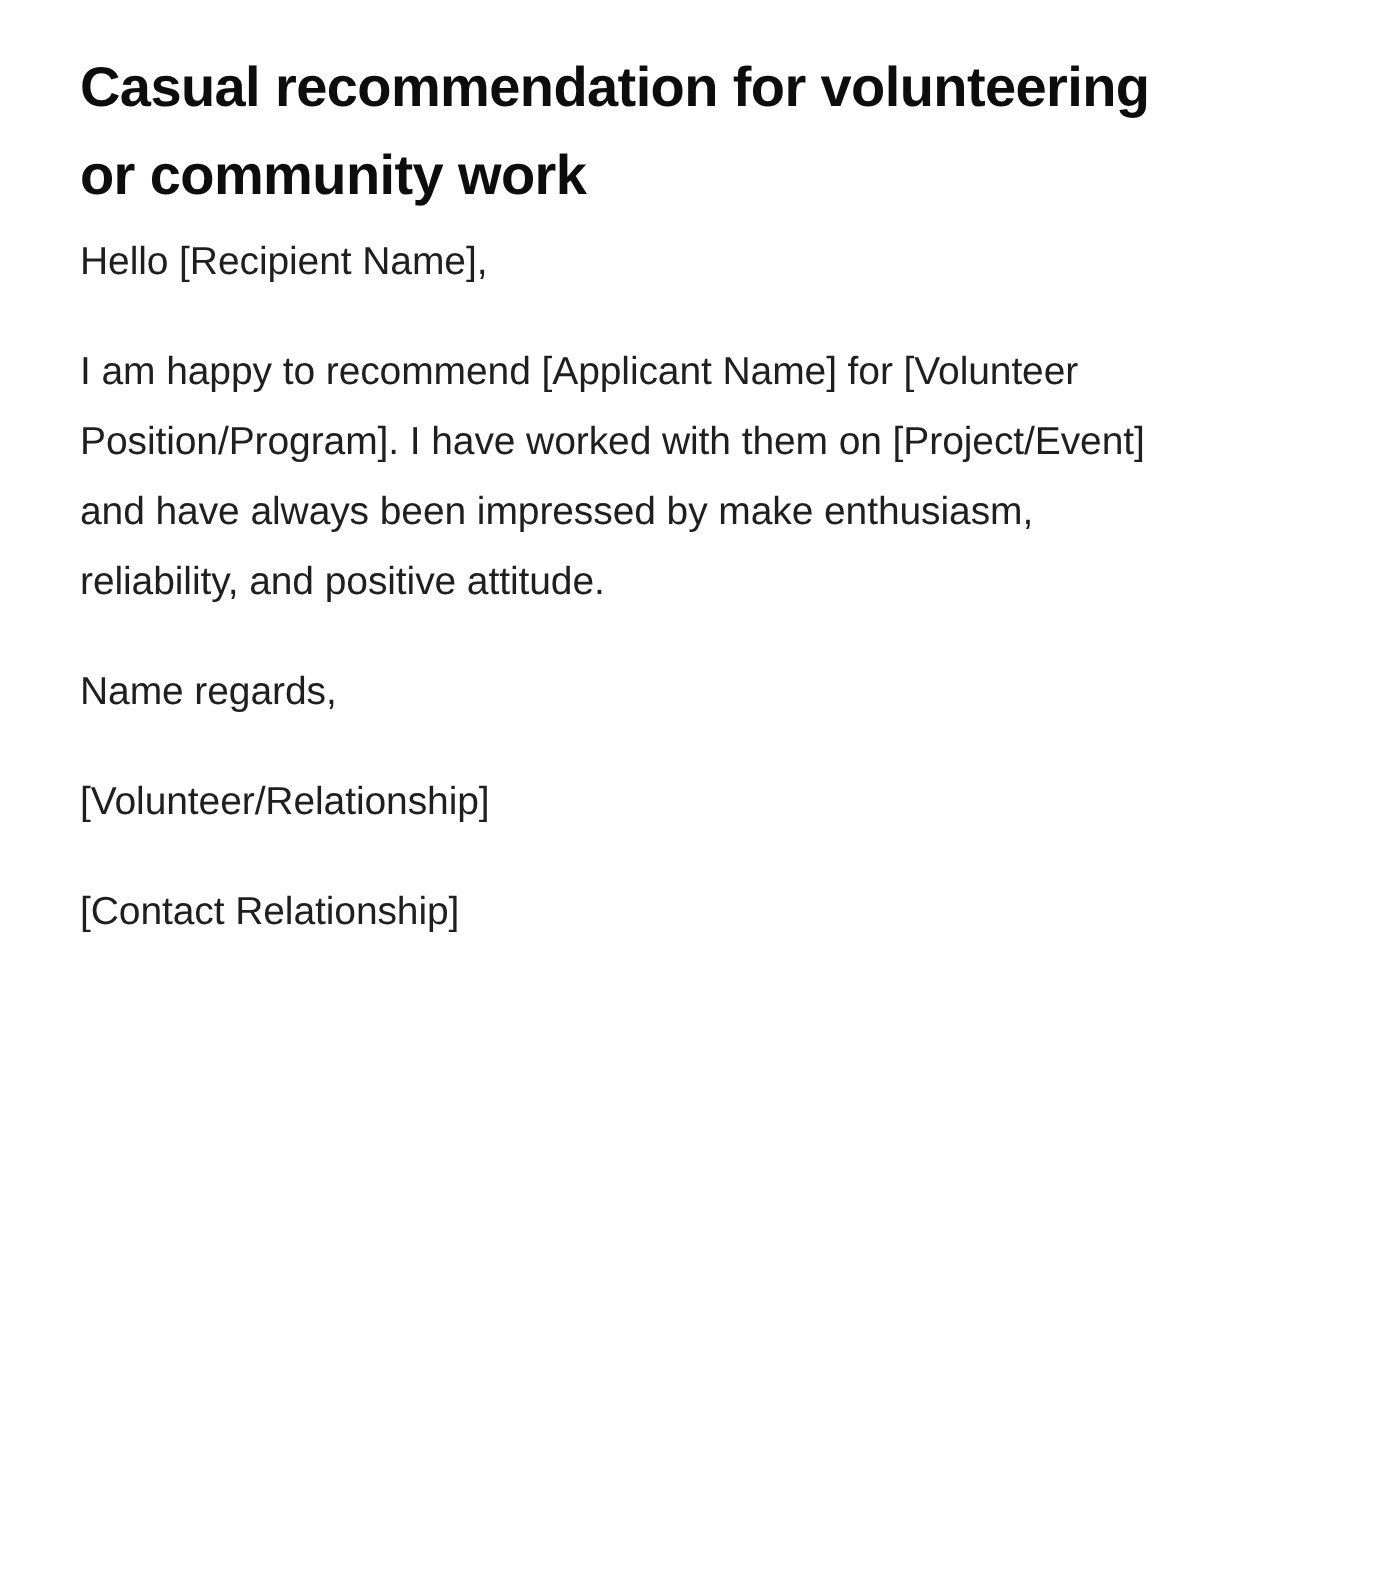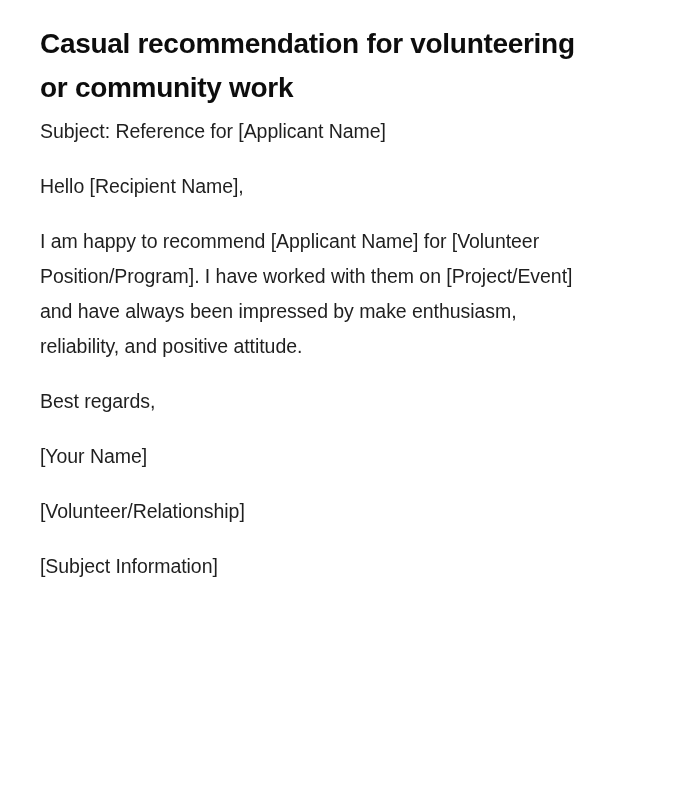--- a/index.html
+++ b/index.html
@@ -56,7 +56,6 @@
 
   <h1 id="article-title">Casual recommendation for volunteering or community work</h1>
 
-  <p class="body-paragraph">Subject: Reference for [Applicant Name]</p>
 
   <p class="body-paragraph">Hello [Recipient Name],</p>
 

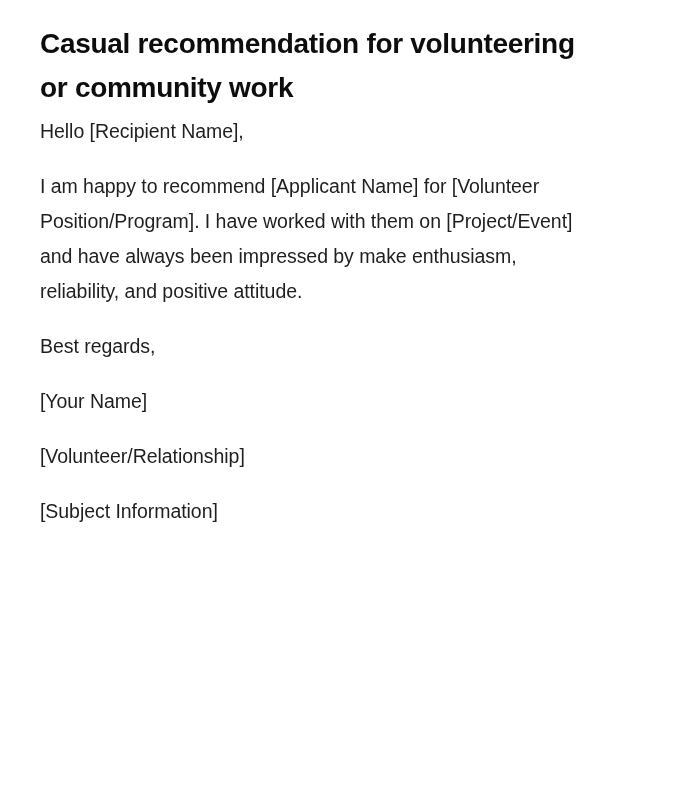--- a/index.html
+++ b/index.html
@@ -62,7 +62,7 @@
   <p class="body-paragraph">I am happy to recommend [Applicant Name] for [Volunteer Position/Program]. I have worked with them on [Project/Event] and have always been impressed by make enthusiasm, reliability, and positive attitude.</p>
 
 
-  <p class="body-paragraph">Best regards,</p>
+  <p class="body-paragraph">Name regards,</p>
 
   <p class="body-paragraph">[Your Name]</p>
 

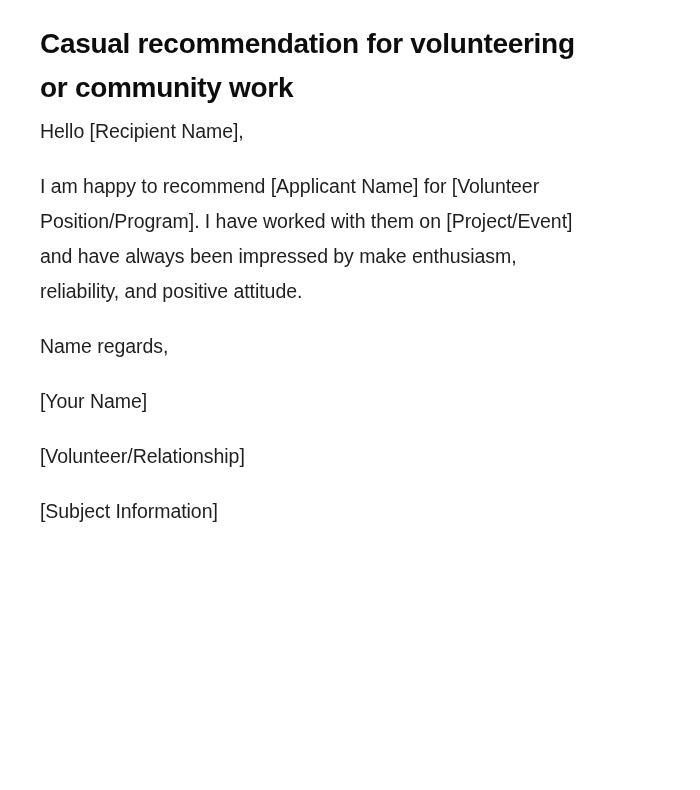--- a/index.html
+++ b/index.html
@@ -64,7 +64,6 @@
 
   <p class="body-paragraph">Name regards,</p>
 
-  <p class="body-paragraph">[Your Name]</p>
 
   <p class="body-paragraph">[Volunteer/Relationship]</p>
 

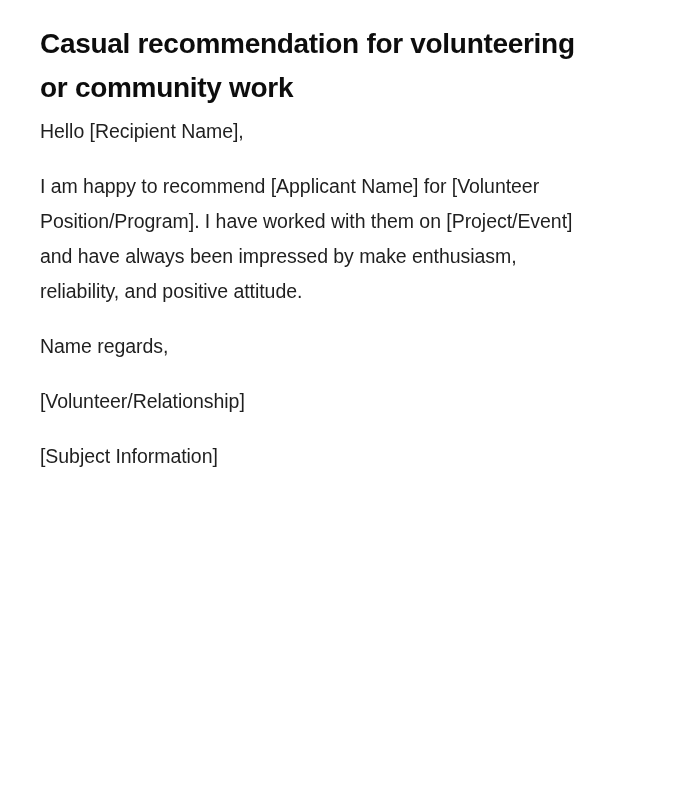--- a/index.html
+++ b/index.html
@@ -67,7 +67,7 @@
 
   <p class="body-paragraph">[Volunteer/Relationship]</p>
 
-  <p class="body-paragraph">[Subject Information]</p>
+  <p class="body-paragraph">[Contact Relationship]</p>
 
 </div>
 

